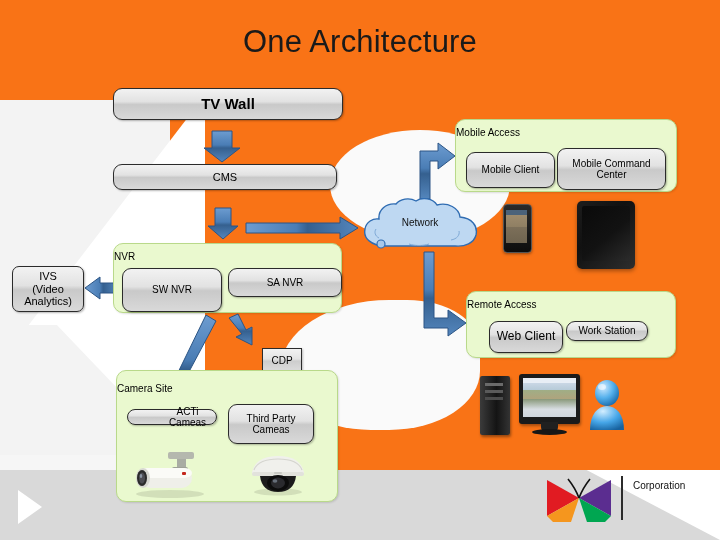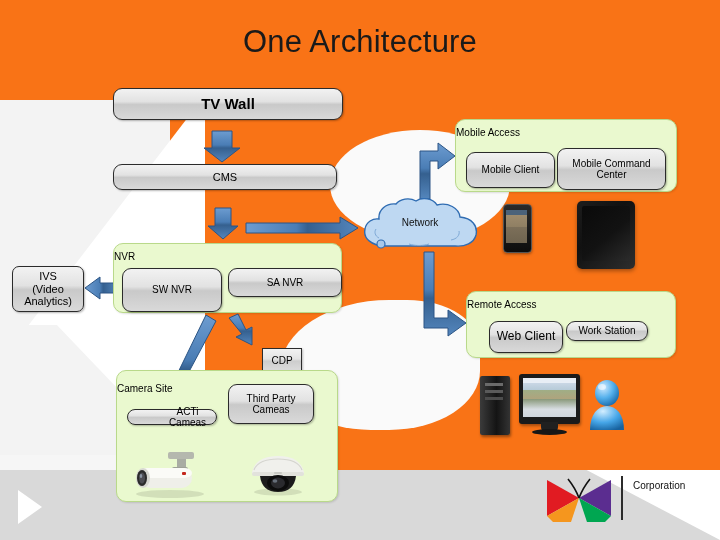--- a/index.html
+++ b/index.html
@@ -138,7 +138,7 @@
   #cdp          { left: 226px; top: 348px; width:  40px; height: 24px; font-size: 10px; margin-left: 36px; }
   #camera-site  { left: 116px; top: 370px; width: 222px; height: 132px; }
   #acti-cam     { left: 127px; top: 409px; width:  90px; height: 16px; font-size: 10px; padding-left: 31px; }
-  #third-cam    { left: 228px; top: 384px; width:  86px; height: 40px; font-size: 10px; }
+  #third-cam    { left: 228px; top: 404px; width:  86px; height: 40px; font-size: 10px; }
 
   #mobile-access{ left: 455px; top: 119px; width: 222px; height: 73px; }
   #mobile-client{ left: 466px; top: 152px; width:  89px; height: 36px; font-size: 10px; }

